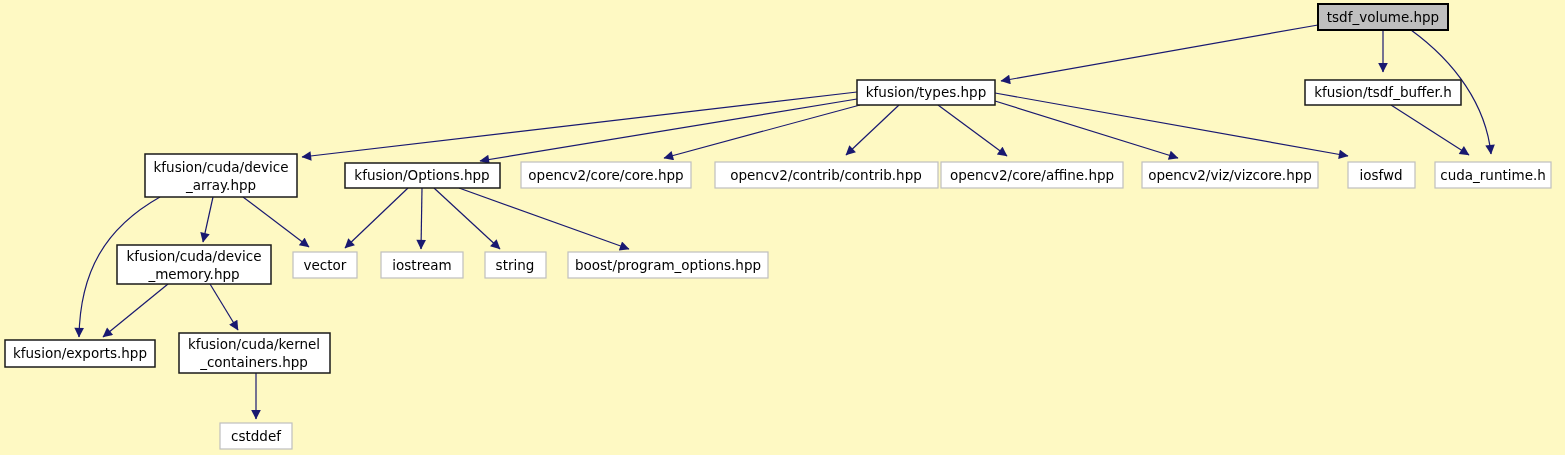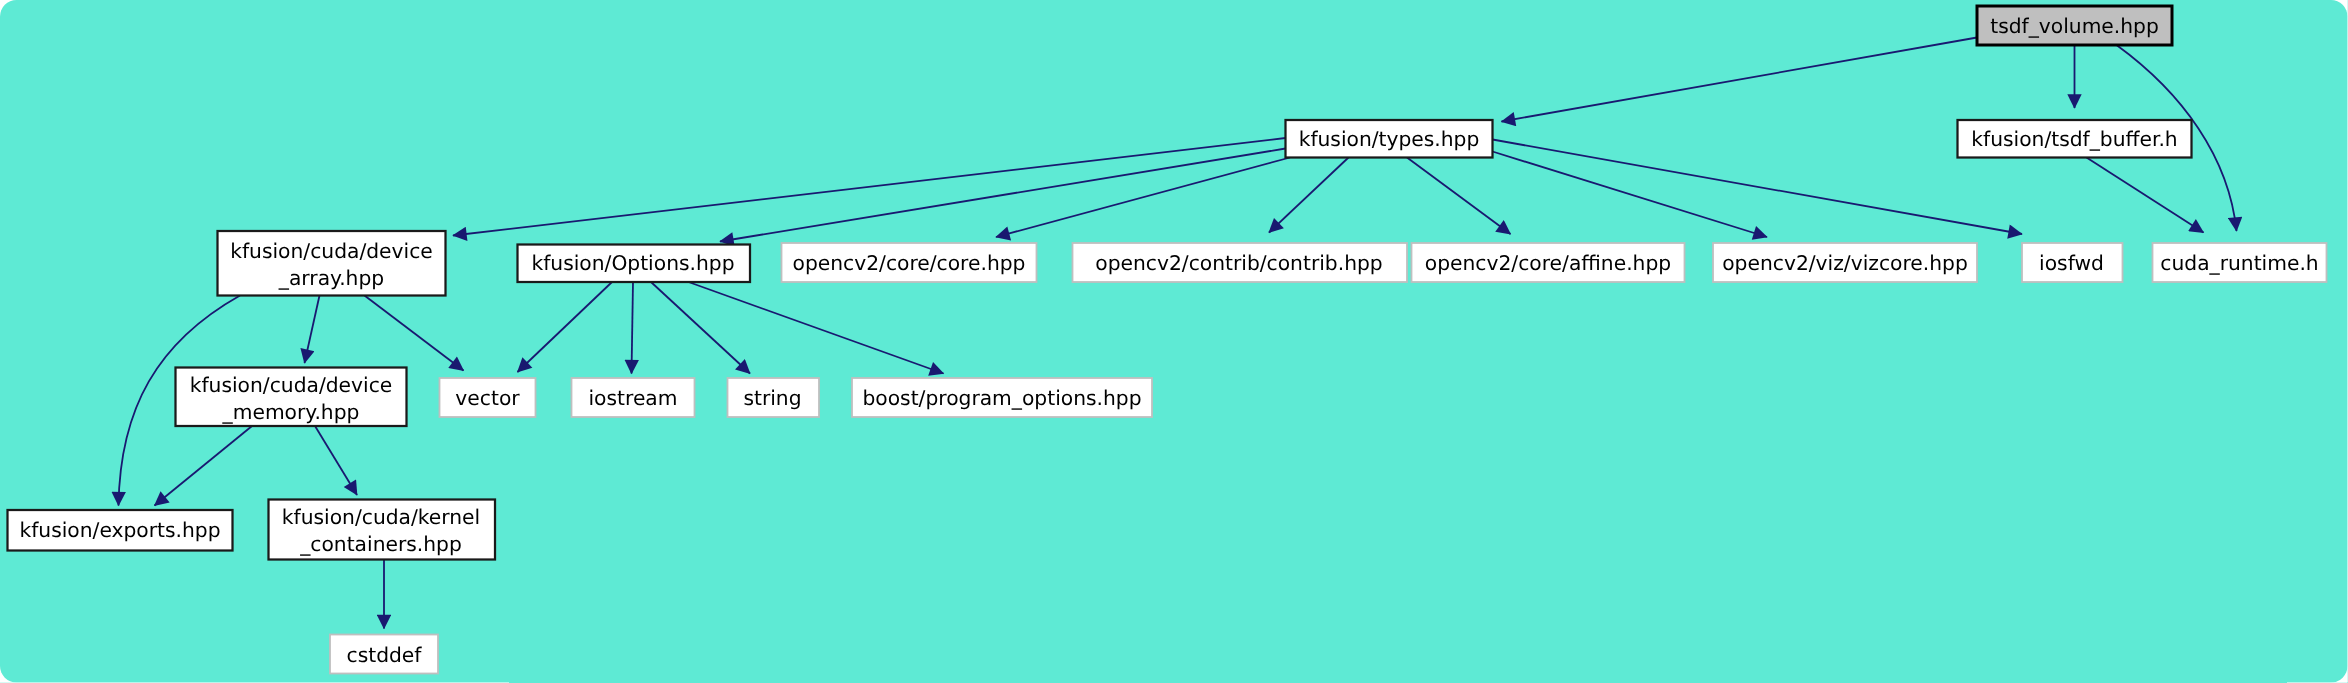--- a/index.html
+++ b/index.html
@@ -3,8 +3,8 @@
 <meta charset="utf-8">
 <style>
   html,body{margin:0;padding:0;background:#ffffff;}
-  .canvas{position:relative;width:1565px;height:455px;background:#5eead4;overflow:hidden;
-          font-family:"DejaVu Sans","Liberation Sans",sans-serif;border-radius:11px;}
+  .canvas{position:relative;width:1565px;height:455px;background:#fef9c3;overflow:hidden;
+          font-family:"DejaVu Sans","Liberation Sans",sans-serif;}
   svg{display:block;}
   .edge{stroke:#191970;stroke-width:1.2;fill:none;}
   .node-rect{fill:#ffffff;}

